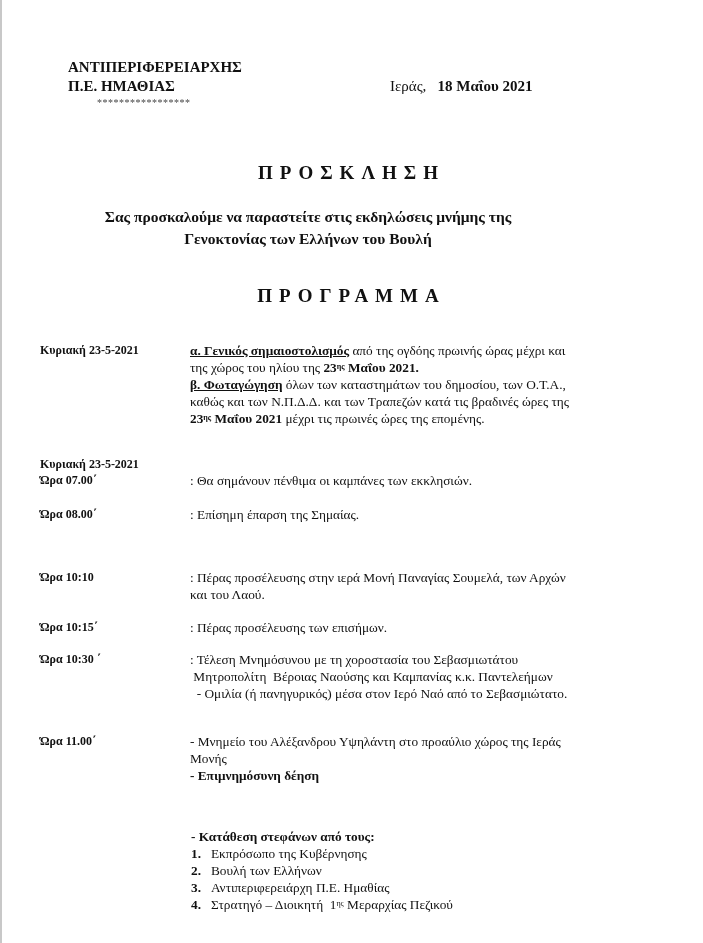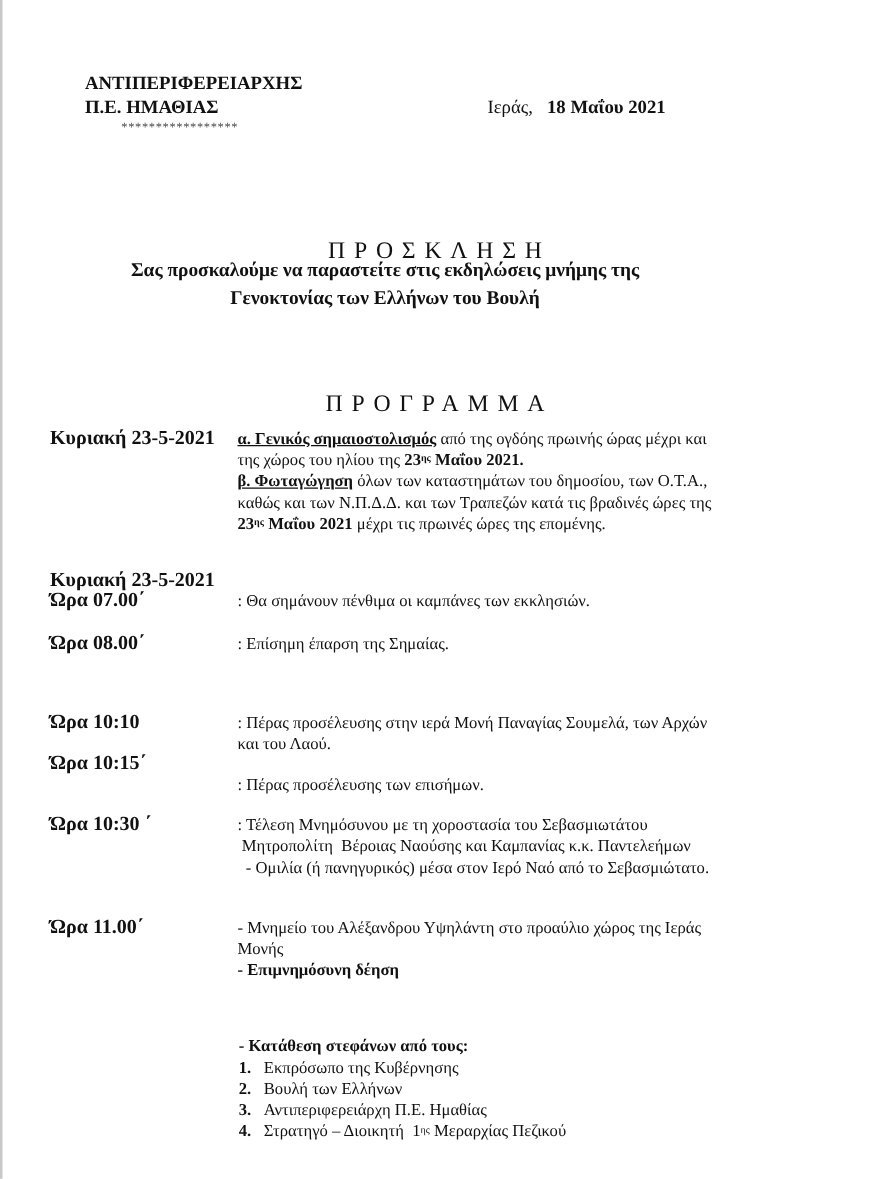--- a/index.html
+++ b/index.html
@@ -12,7 +12,7 @@
   .b { font-weight: bold; }
   .hdr { font-size: 15px; font-weight: bold; line-height: 19px; text-align: right; }
   .stars { font-size: 10px; color: #444; letter-spacing: 0.5px; }
-  .title { font-size: 19px; font-weight: normal; letter-spacing: 7px; left: 0; width: 703px; text-align: center; margin-top: 28px; }
+  .title { font-size: 19px; font-weight: bold; letter-spacing: 7px; left: 0; width: 703px; text-align: center; }
   .subtitle { font-size: 15.5px; font-weight: bold; left: 0; width: 616px; text-align: center; line-height: 22px; }
   .txt { font-size: 13.3px; line-height: 17px; }
   .lbl { font-size: 16px; font-weight: bold; line-height: 17px; text-align: center; }

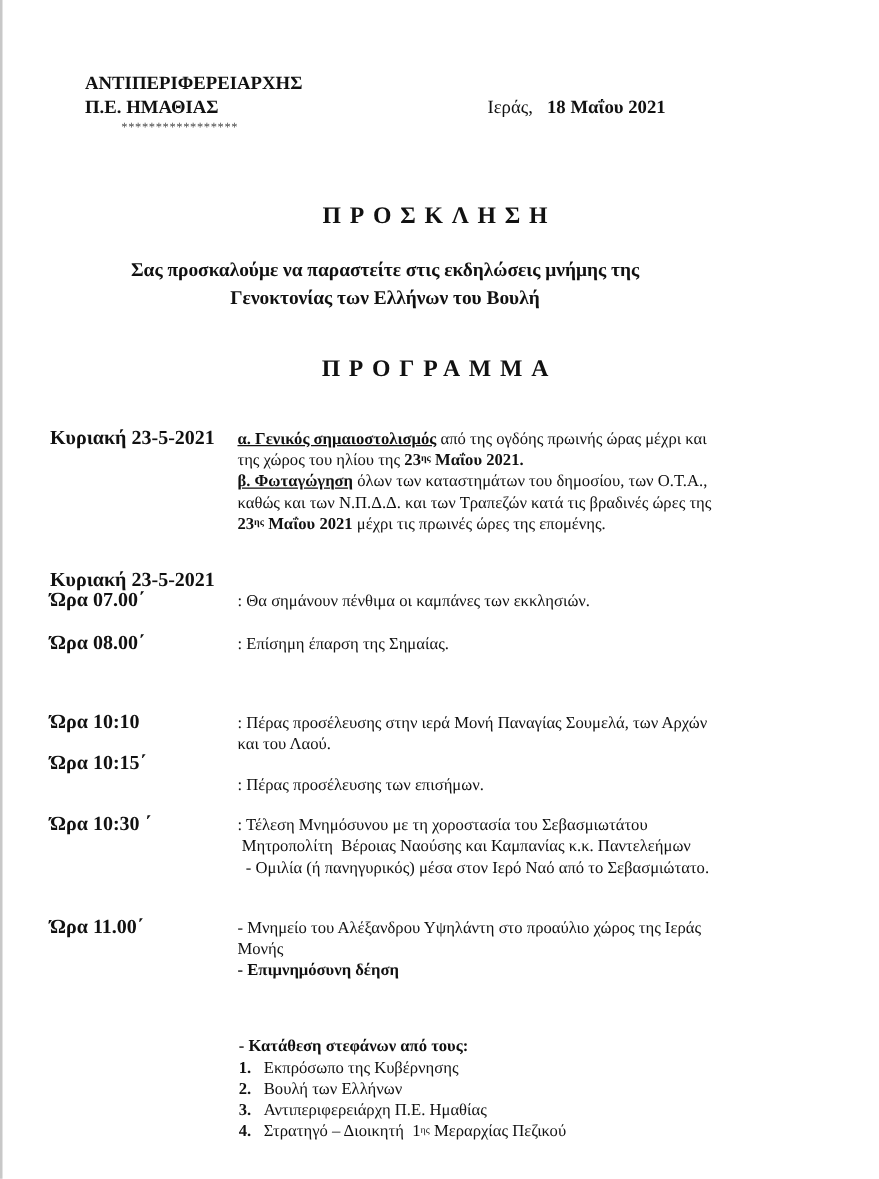--- a/index.html
+++ b/index.html
@@ -15,7 +15,7 @@
   .title { font-size: 19px; font-weight: bold; letter-spacing: 7px; left: 0; width: 703px; text-align: center; }
   .subtitle { font-size: 15.5px; font-weight: bold; left: 0; width: 616px; text-align: center; line-height: 22px; }
   .txt { font-size: 13.3px; line-height: 17px; }
-  .lbl { font-size: 16px; font-weight: bold; line-height: 17px; text-align: center; }
+  .lbl { font-size: 12px; font-weight: bold; line-height: 17px; text-align: center; }
   .u { text-decoration: underline; font-weight: bold; }
   sup { font-size: 8px; vertical-align: top; position: relative; top: -1px; font-weight: bold; }
   .list-num { display: inline-block; width: 20px; font-weight: bold; }

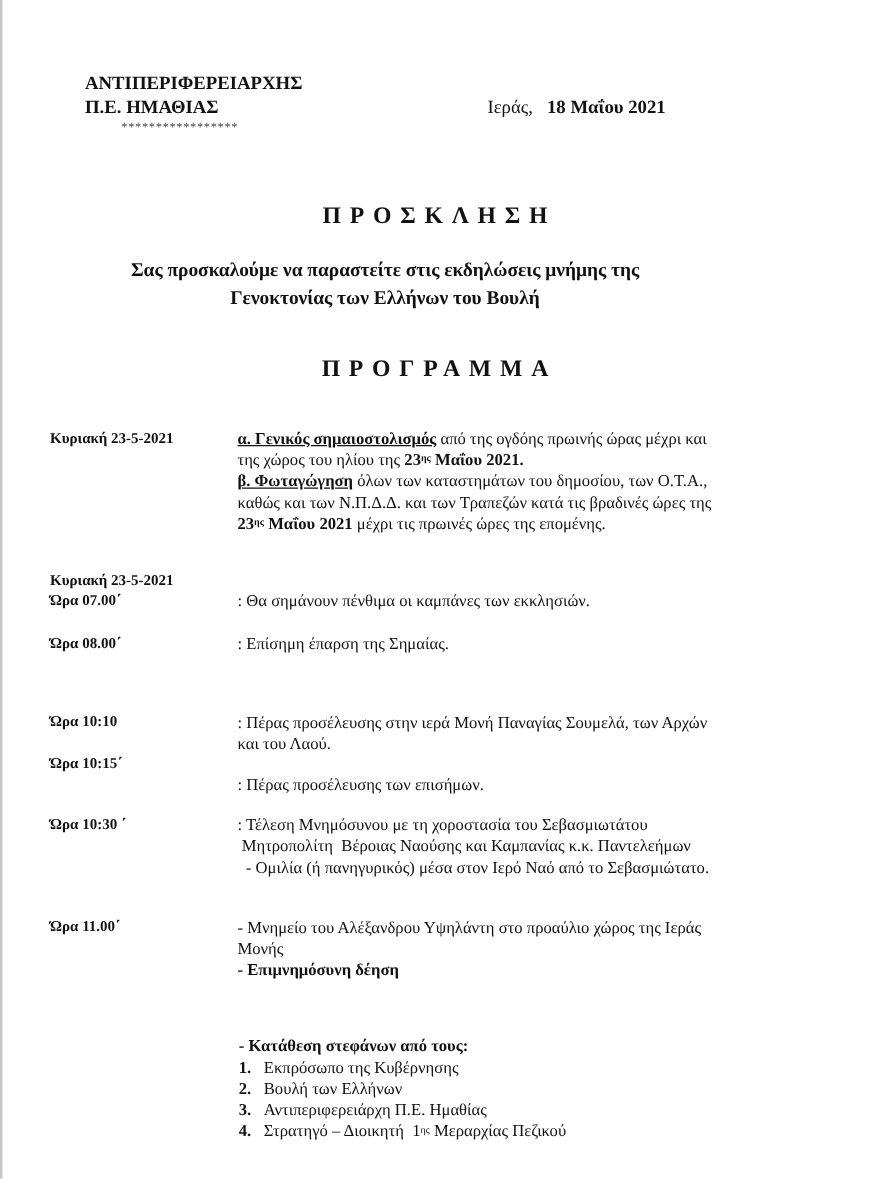--- a/index.html
+++ b/index.html
@@ -58,7 +58,7 @@
 <div class="abs txt body-col" style="top:569px;">: Πέρας προσέλευσης στην ιερά Μονή  Παναγίας Σουμελά, των Αρχών</div>
 <div class="abs txt body-col" style="top:586px;">και του Λαού.</div>
 
-<div class="abs lbl" style="left:40px; top:602px;">Ώρα 10:15΄</div>
+<div class="abs lbl" style="left:40px; top:619px;">Ώρα 10:15΄</div>
 <div class="abs txt body-col" style="top:619px;">: Πέρας προσέλευσης των επισήμων.</div>
 
 <div class="abs lbl" style="left:40px; top:651px;">Ώρα 10:30 ΄</div>

